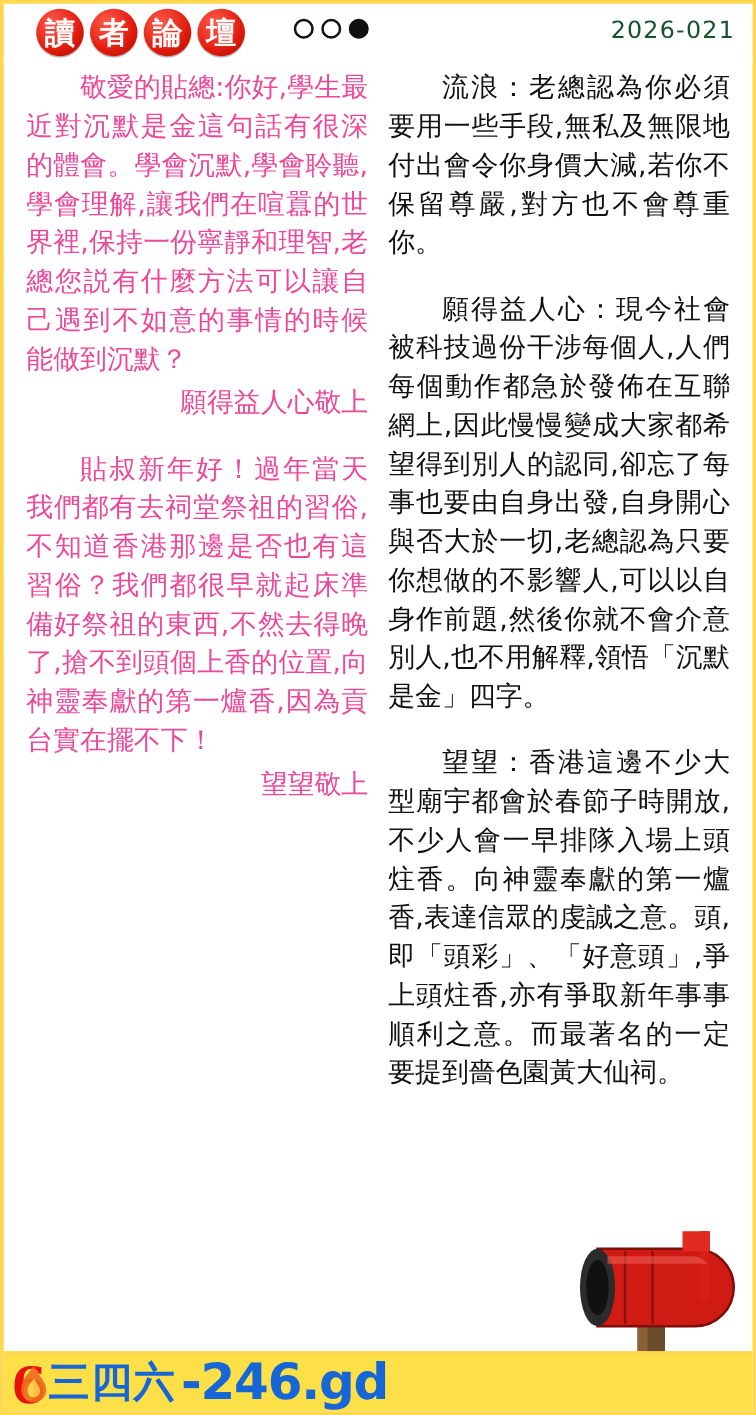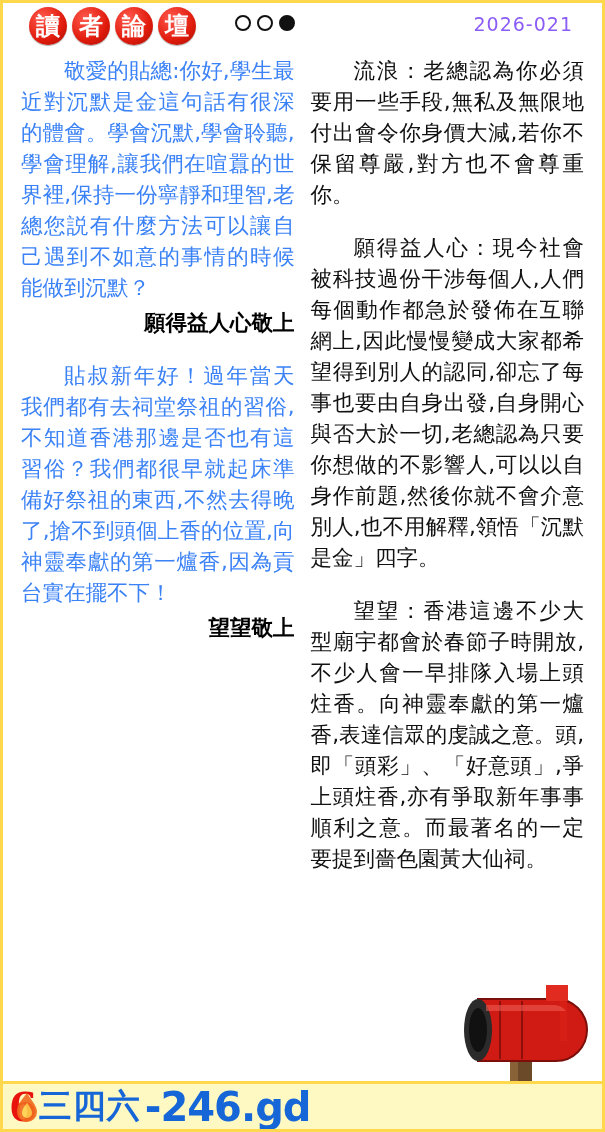--- a/index.html
+++ b/index.html
@@ -68,10 +68,10 @@
   .dot.filled { background: #111111; }
   .issue {
     position: absolute;
-    right: 29px;
+    right: 14px;
     top: 10px;
     font-size: 19px;
-    color: #8b5cf6;
+    color: #14532d;
     letter-spacing: 1px;
     font-family: "DejaVu Sans", sans-serif;
   }

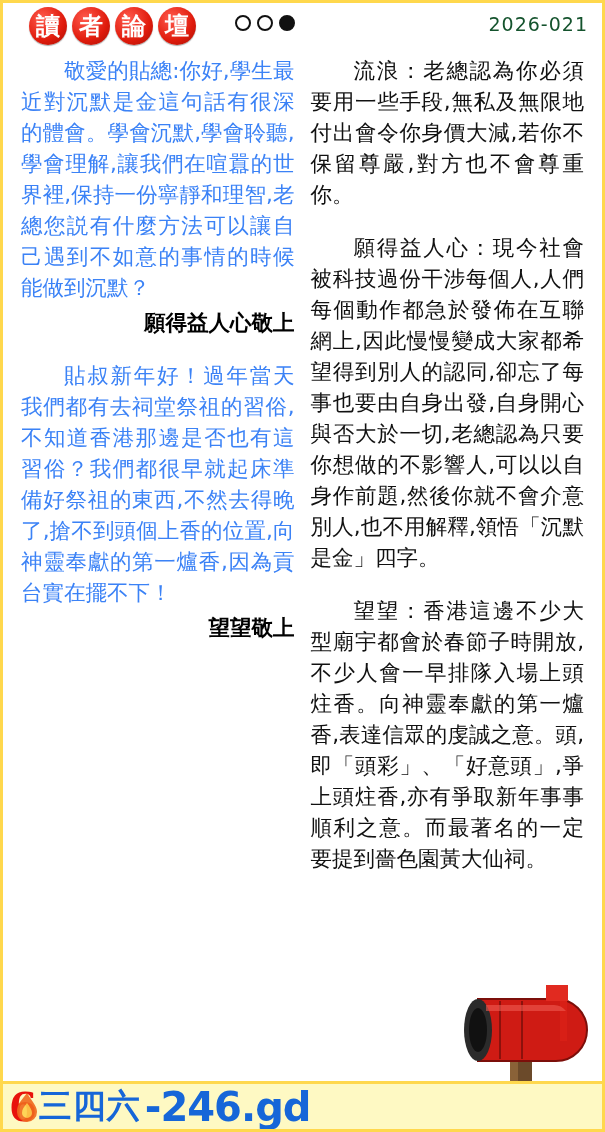--- a/index.html
+++ b/index.html
@@ -109,7 +109,7 @@
     text-indent: 2em;
     word-break: break-all;
   }
-  .para.red { color: #3b82f6; }
+  .para.red { color: #ec4899; }
   .para.black { color: #111111; }
   .sign {
     text-align: right;

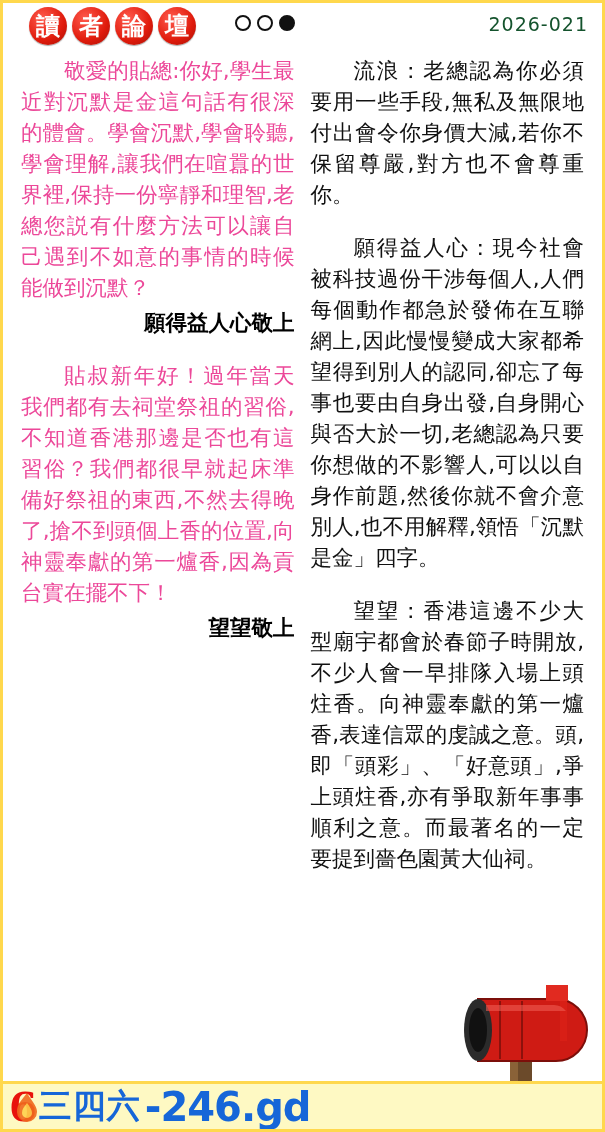--- a/index.html
+++ b/index.html
@@ -120,7 +120,7 @@
     line-height: 31px;
     font-family: "DejaVu Sans", sans-serif;
   }
-  .sign.red { color: #000000; font-weight: bold; }
+  .sign.red { color: #ec4899; }
   
   .mailbox {
     position: absolute;

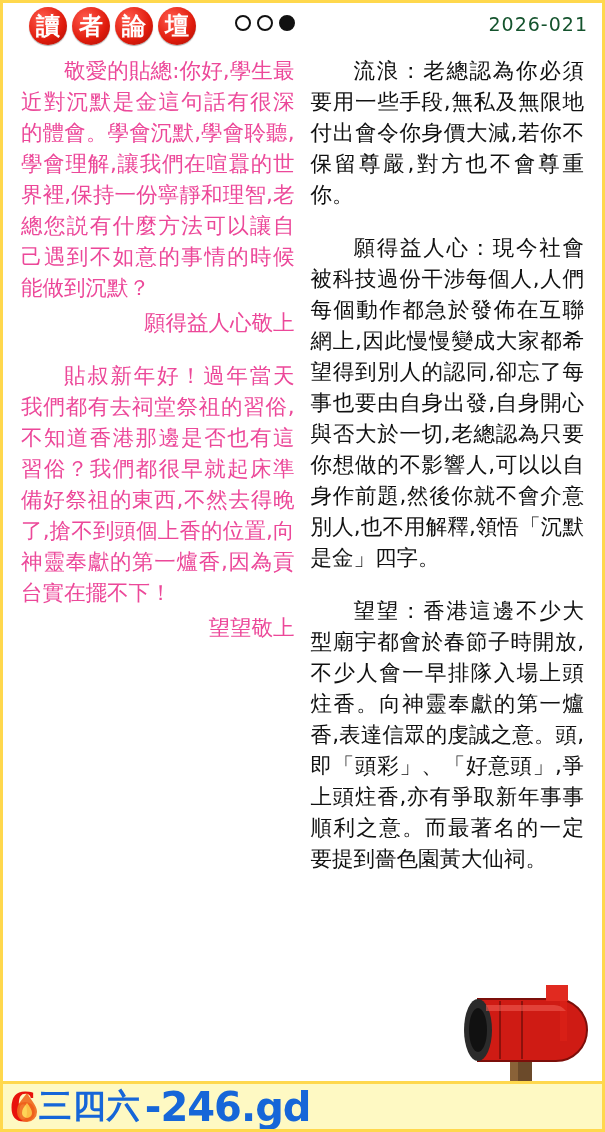--- a/index.html
+++ b/index.html
@@ -134,10 +134,10 @@
     position: absolute;
     left: 0; right: 0; bottom: 0;
     height: 48px;
-    background: #fef9c3;
+    background: #fde047;
     border-top: 3px solid #ffd84d;
     display: flex;
-    align-items: center;
+    align-items: flex-end;
     padding-left: 6px;
     box-sizing: border-box;
   }

